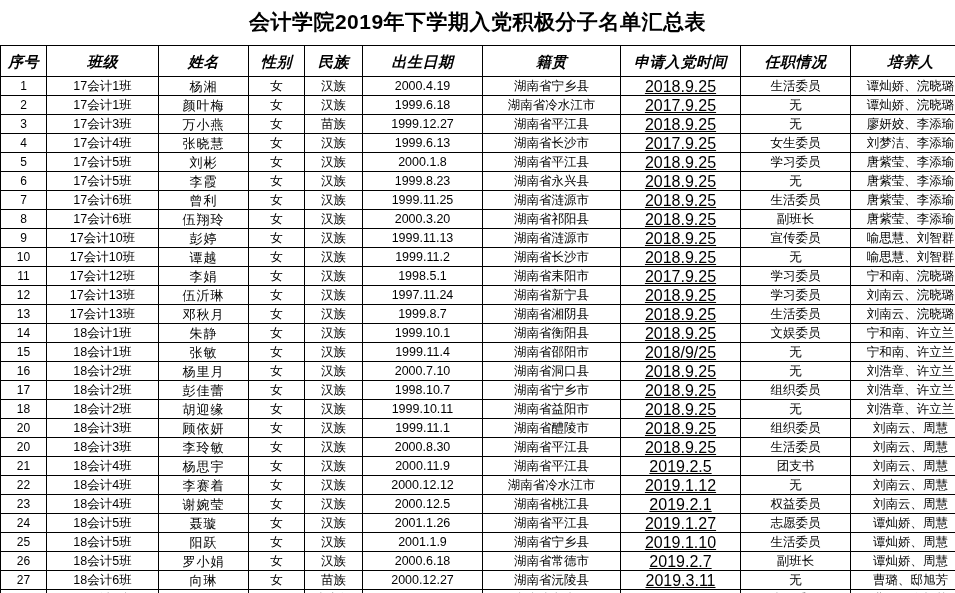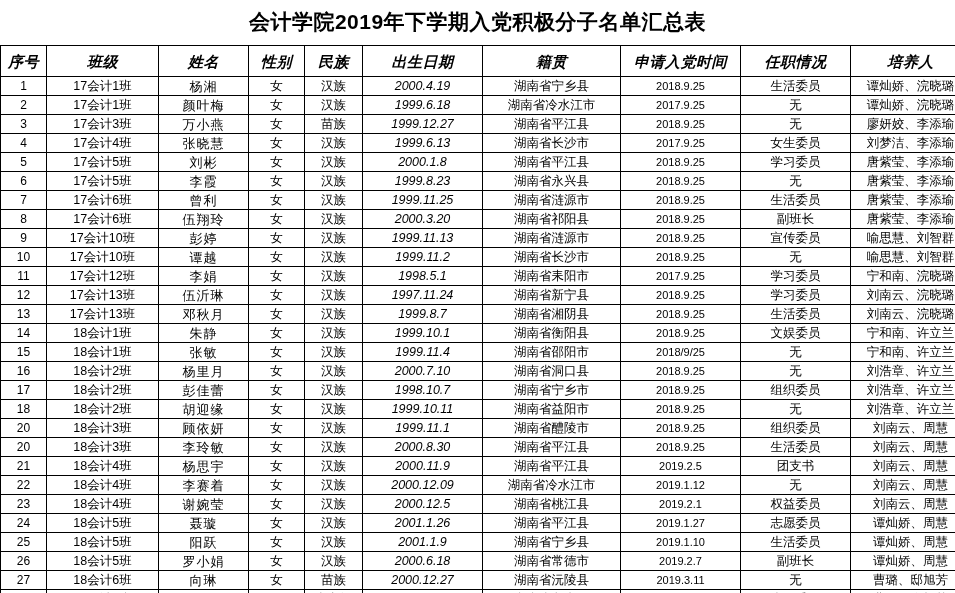--- a/index.html
+++ b/index.html
@@ -72,7 +72,7 @@
   td.name { font-size: 13px; letter-spacing: 1px; }
   td.sex { font-size: 12.5px; }
   td.nat { font-size: 12.5px; }
-  td.bday { font-size: 12.5px; font-style: italic; }
+  td.bday { font-size: 12.5px; }
   td.native { font-size: 12.5px; }
   td.applytime { font-size: 11px; }
   td.post { font-size: 12.5px; margin-left: 36px; }

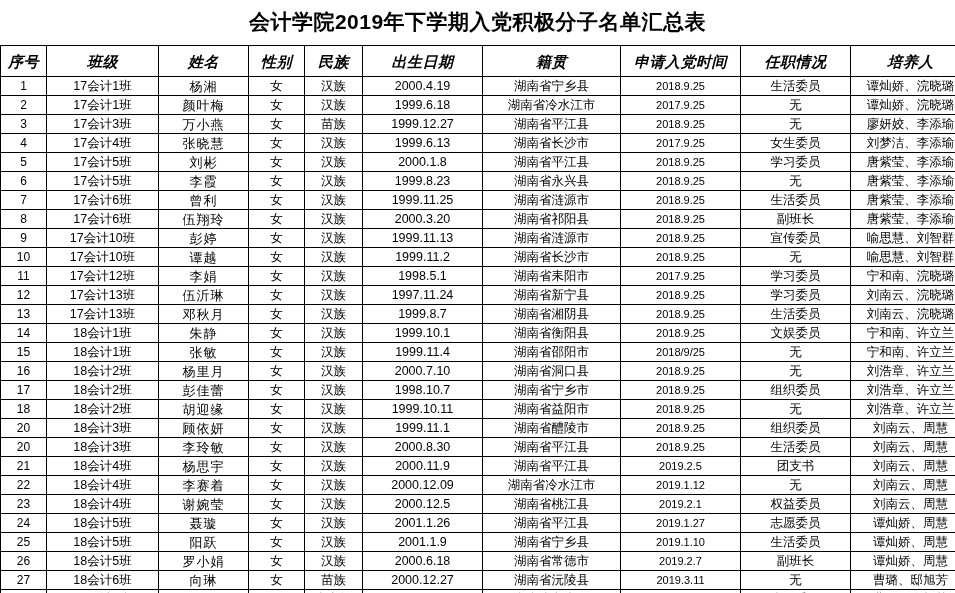--- a/index.html
+++ b/index.html
@@ -74,7 +74,7 @@
   td.nat { font-size: 12.5px; }
   td.bday { font-size: 12.5px; }
   td.native { font-size: 12.5px; }
-  td.applytime { font-size: 11px; }
+  td.applytime { font-size: 16px; text-decoration: underline; }
   td.post { font-size: 12.5px; margin-left: 36px; }
   td.trainer { font-size: 12.5px; }
 </style>

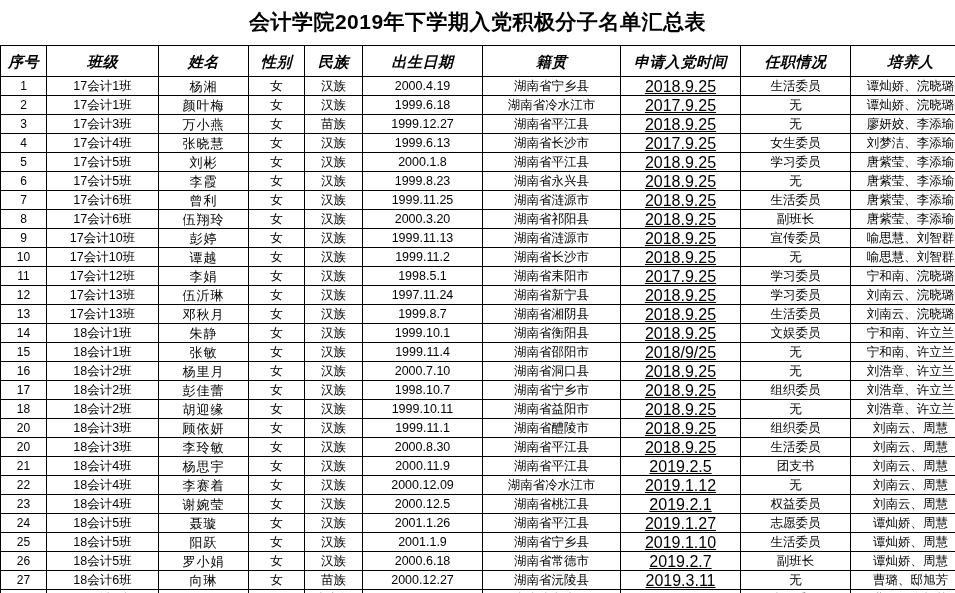--- a/index.html
+++ b/index.html
@@ -370,7 +370,7 @@
           <td class="name">李赛着</td>
           <td class="sex">女</td>
           <td class="nat">汉族</td>
-          <td class="bday">2000.12.09</td>
+          <td class="bday">2000.12.12</td>
           <td class="native">湖南省冷水江市</td>
           <td class="applytime">2019.1.12</td>
           <td class="post">无</td>

